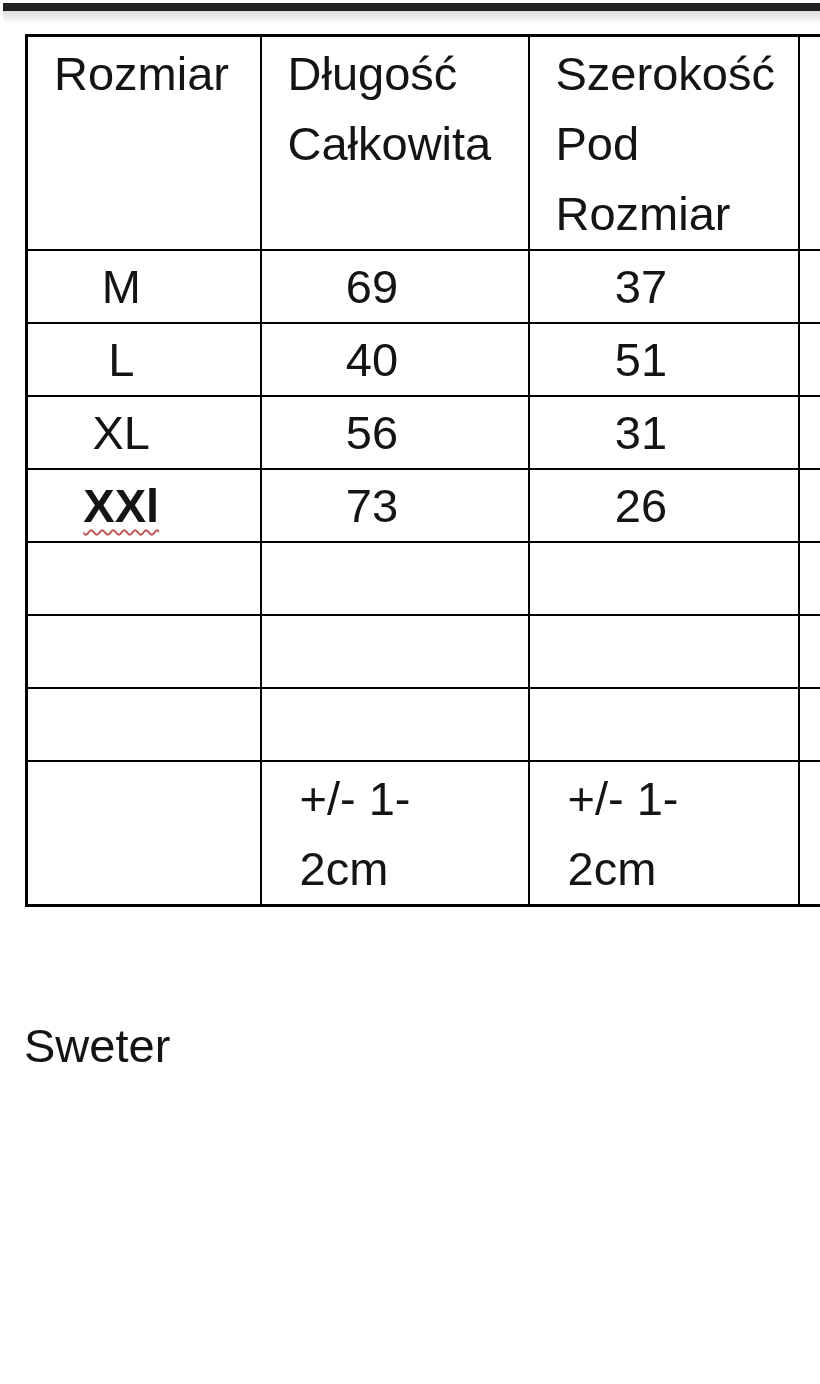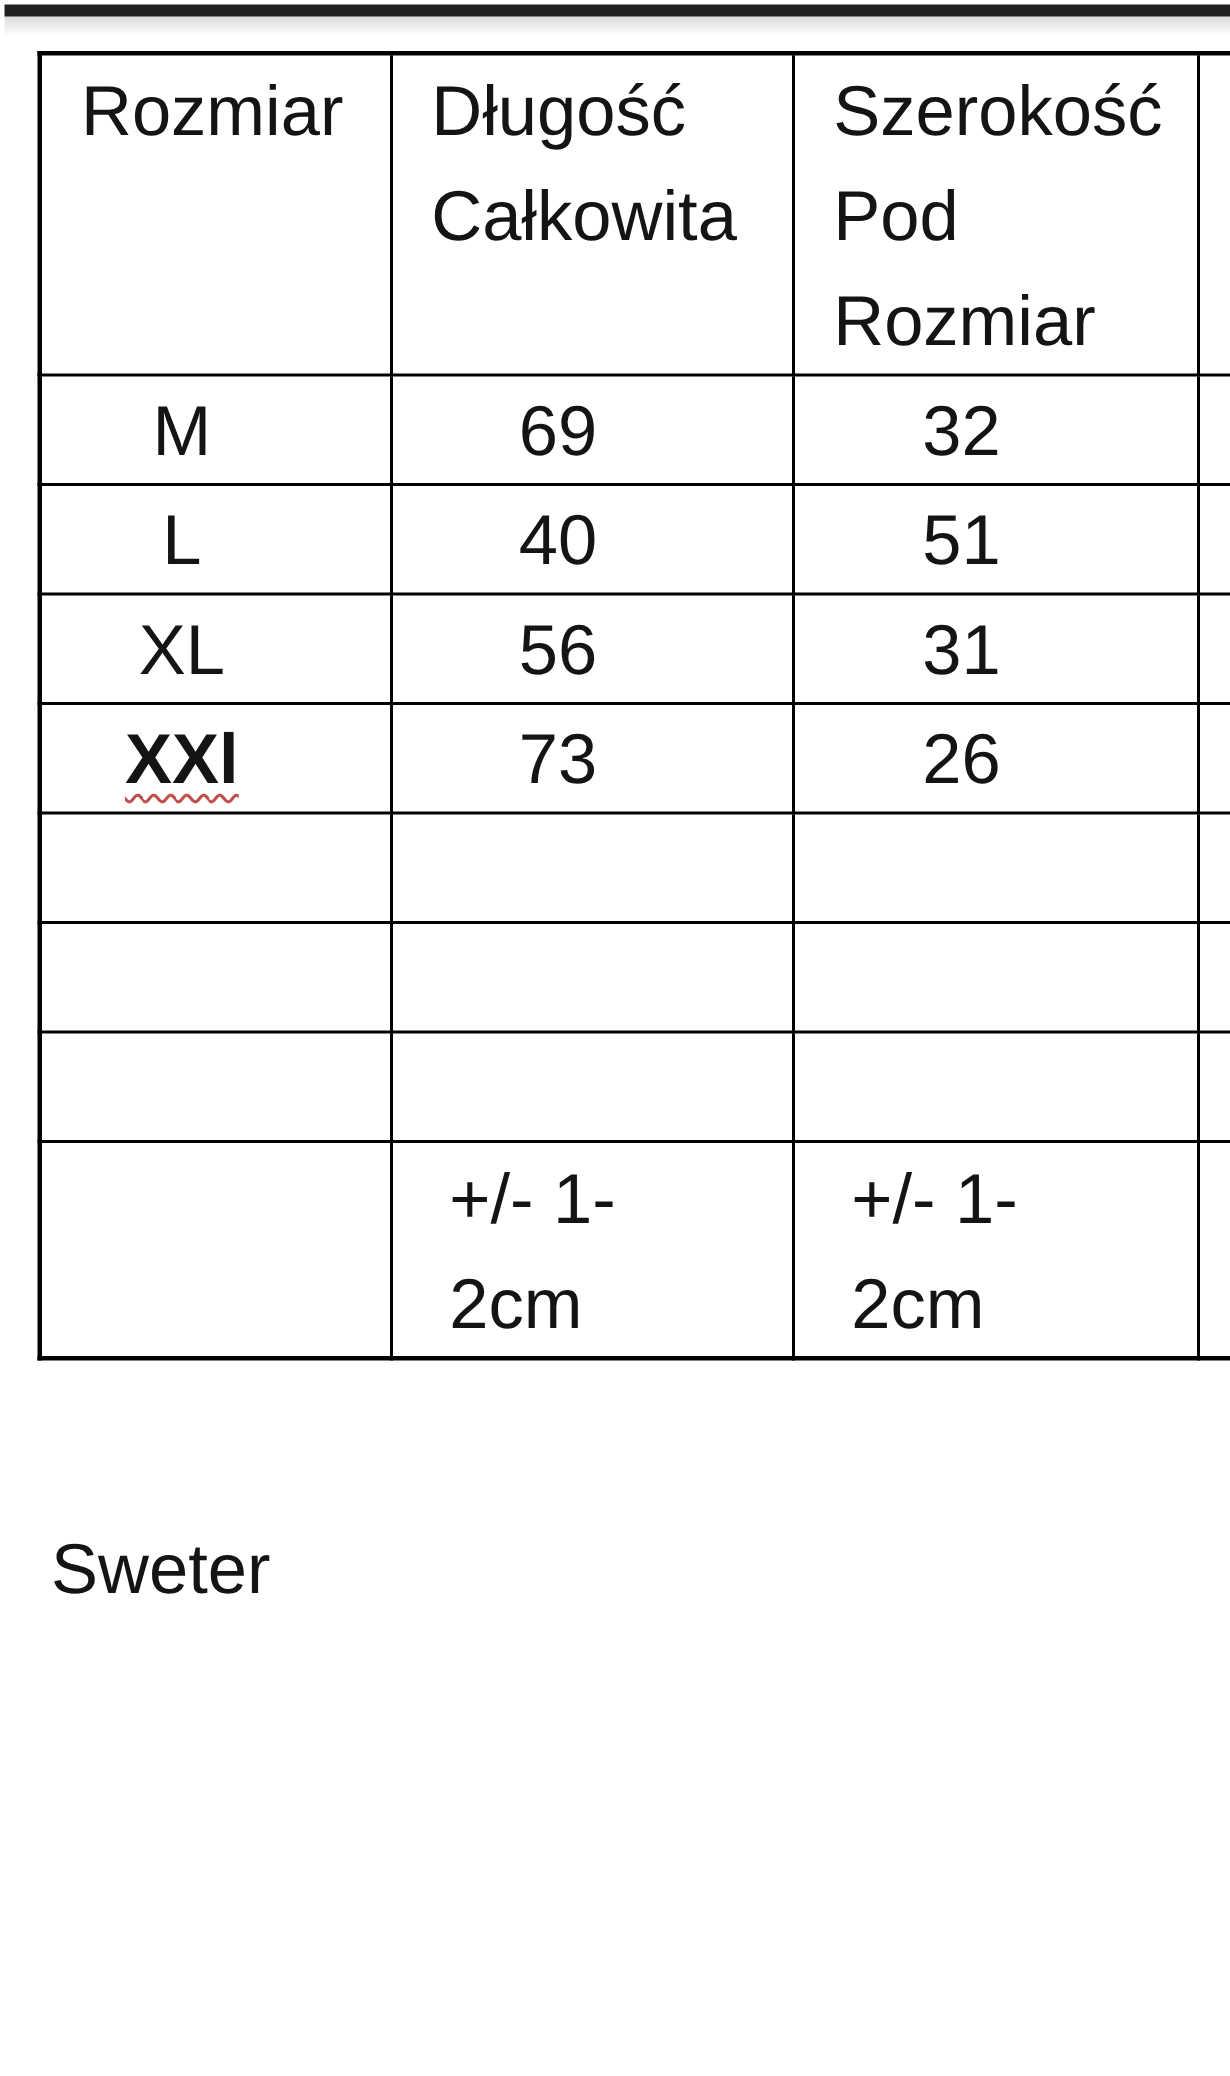--- a/index.html
+++ b/index.html
@@ -106,7 +106,7 @@
       <tr class="r-data">
         <td>M</td>
         <td>69</td>
-        <td>32</td>
+        <td>37</td>
         <td></td>
       </tr>
       <tr class="r-data">

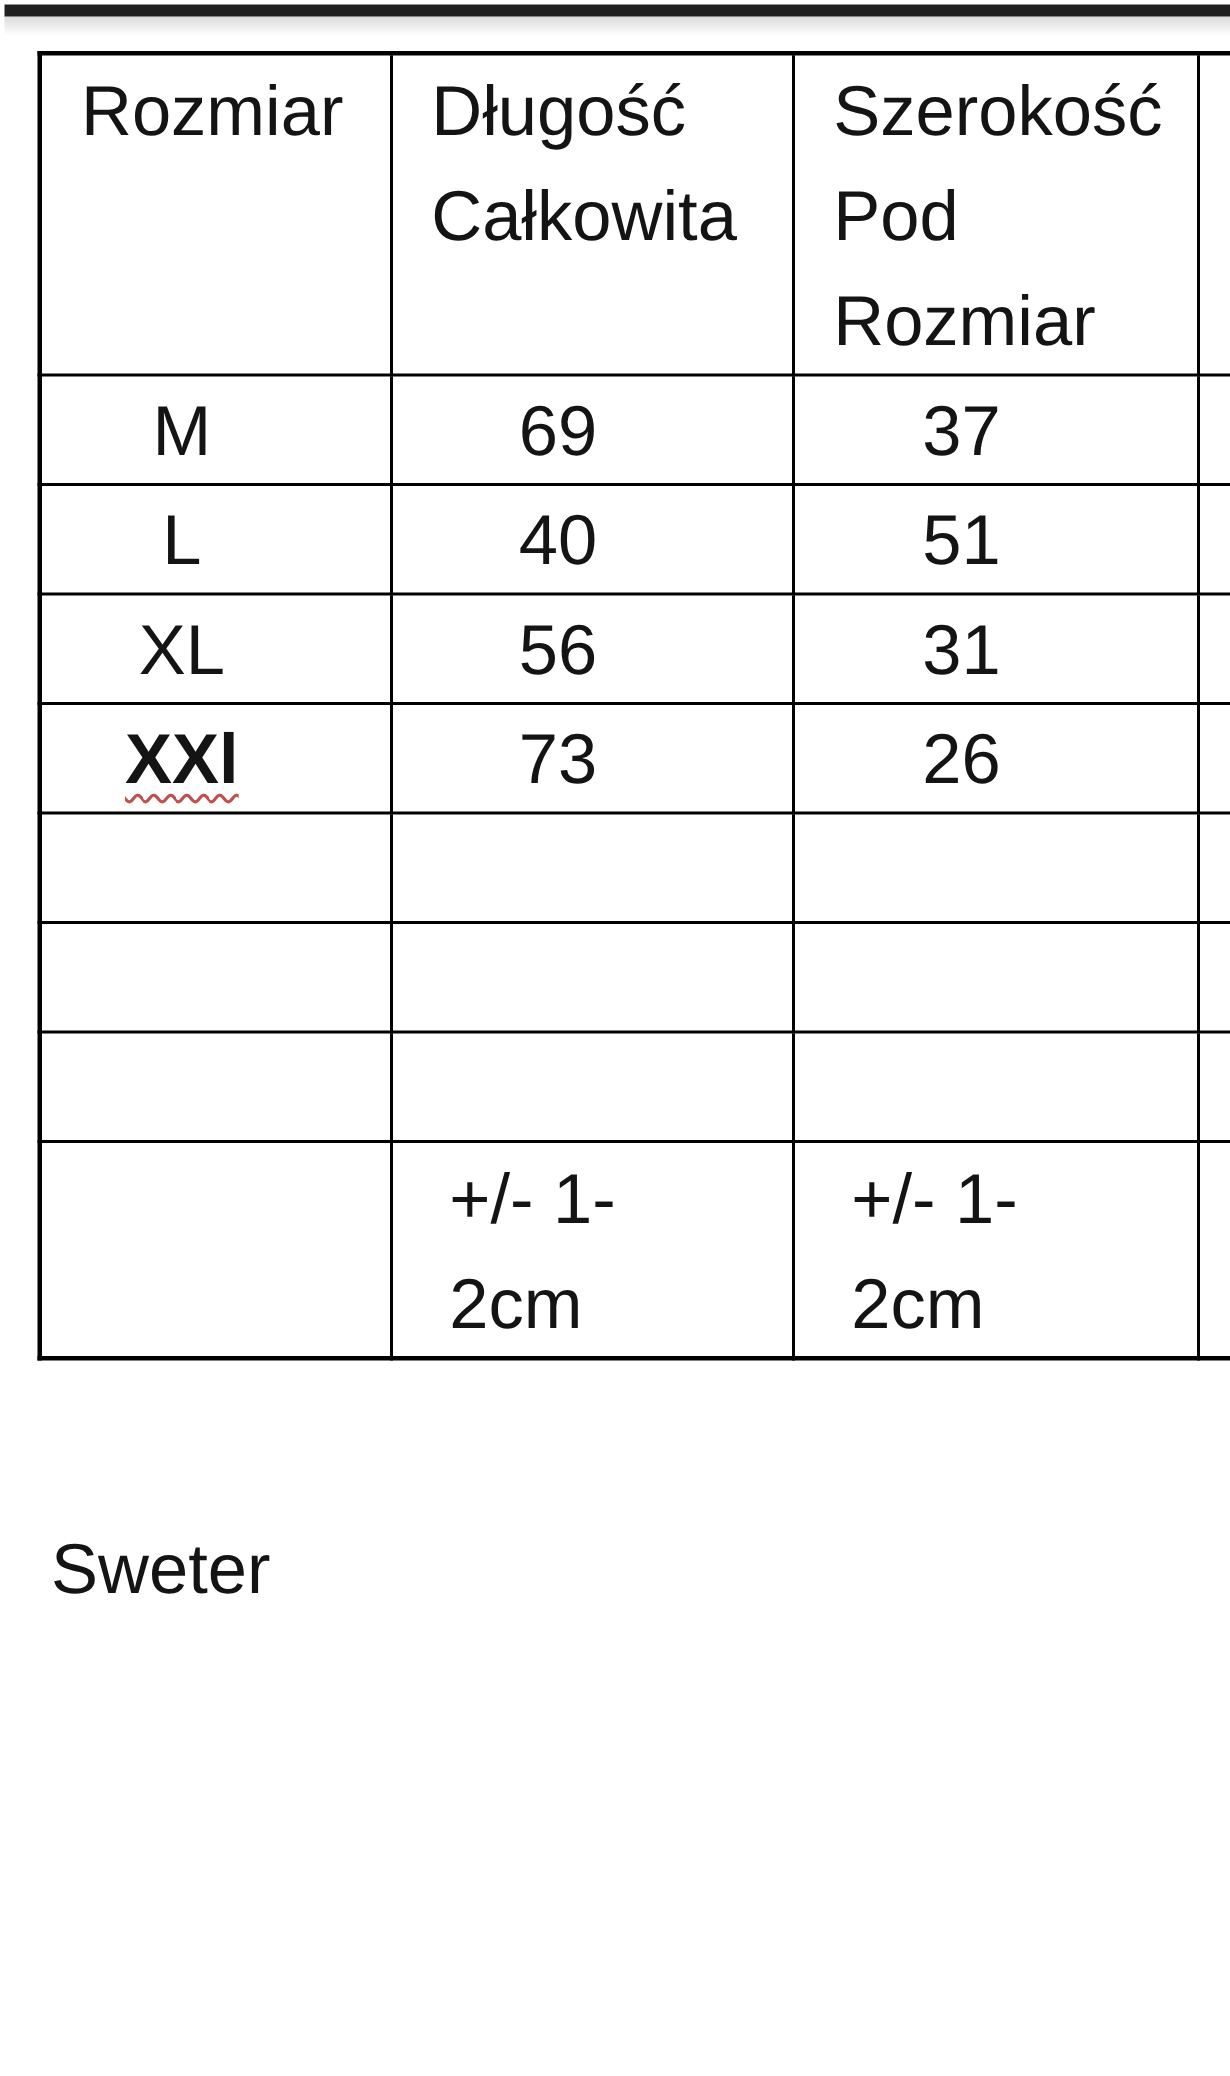--- a/index.html
+++ b/index.html
@@ -75,7 +75,7 @@
   }
   .caption {
     position: absolute;
-    left: 31px; top: 1008px;
+    left: 21px; top: 1008px;
     font-size: 47px;
     line-height: 70px;
     color: #141414;

